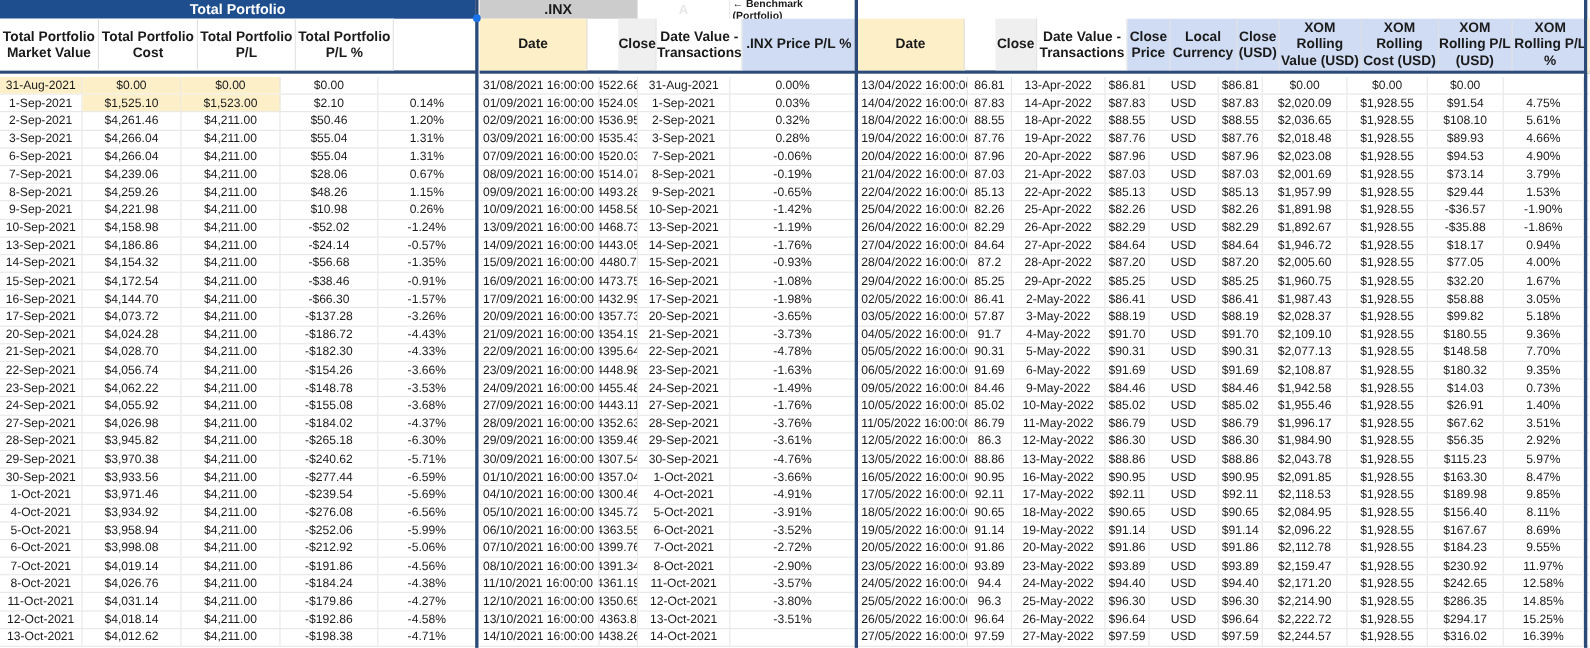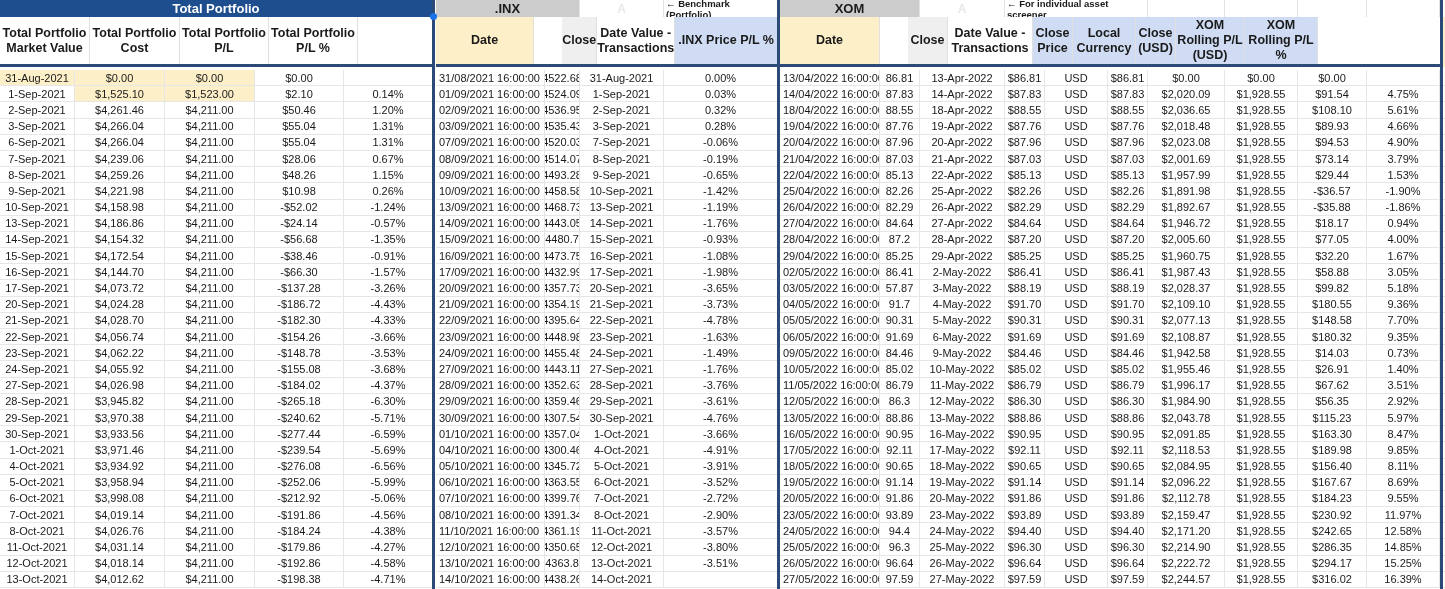--- a/index.html
+++ b/index.html
@@ -492,15 +492,6 @@
   </div>
 
   <div class="section sec3">
-    <div class="row1">
-      <div class="title-grey" style="width:140px">XOM</div>
-      <div class="ghost" style="width:85px">A</div>
-      <div class="note" style="width:143px">← For individual asset screener</div>
-      <div class="blank" style="width:77px"></div>
-      <div class="blank" style="width:73px"></div>
-      <div class="blank" style="width:69px"></div>
-      <div class="blank" style="width:73px"></div>
-    </div>
     <div class="hdr">
       <div class="h-yellow" style="width:100px">Date</div>
       <div class="h-grey" style="width:40px">Close</div>

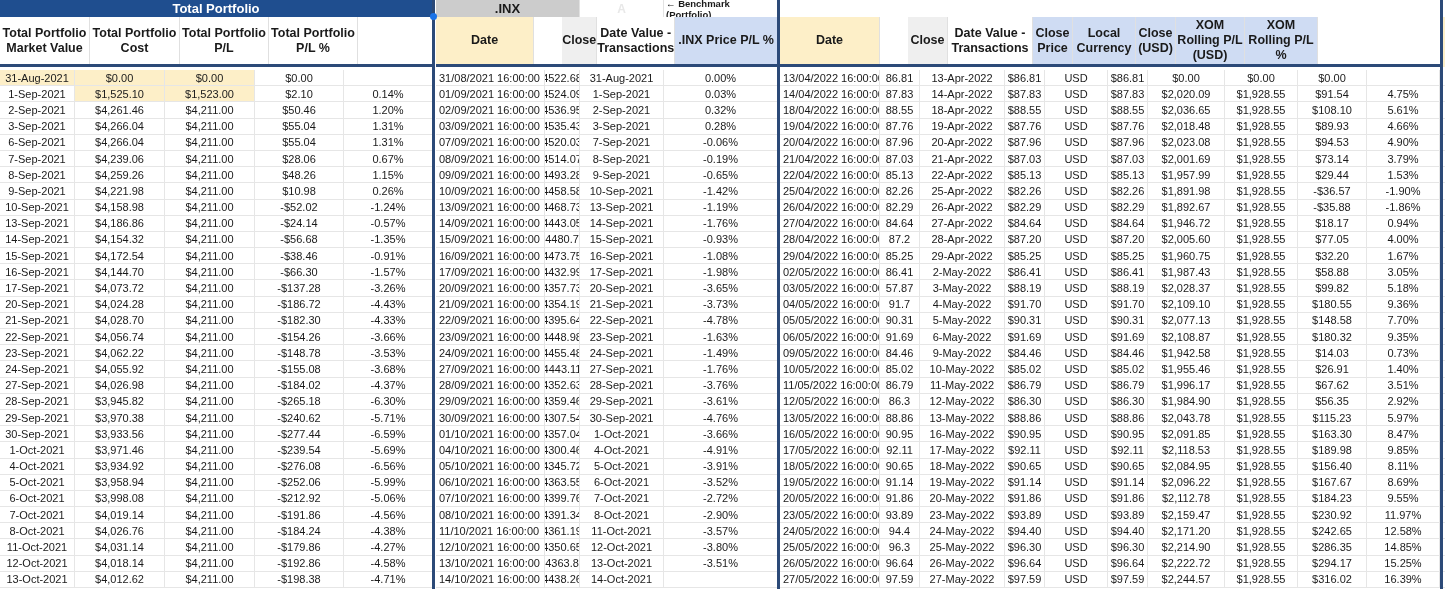--- a/index.html
+++ b/index.html
@@ -499,6 +499,7 @@
       <div class="h-blue" style="width:40px">Close Price</div>
       <div class="h-blue" style="width:63px">Local Currency</div>
       <div class="h-blue" style="width:40px">Close (USD)</div>
+      <div class="h-blue" style="width:77px">XOM Rolling Value (USD)</div>
       <div class="h-blue" style="width:69px">XOM Rolling P/L (USD)</div>
       <div class="h-blue" style="width:73px">XOM Rolling P/L %</div>
     </div>

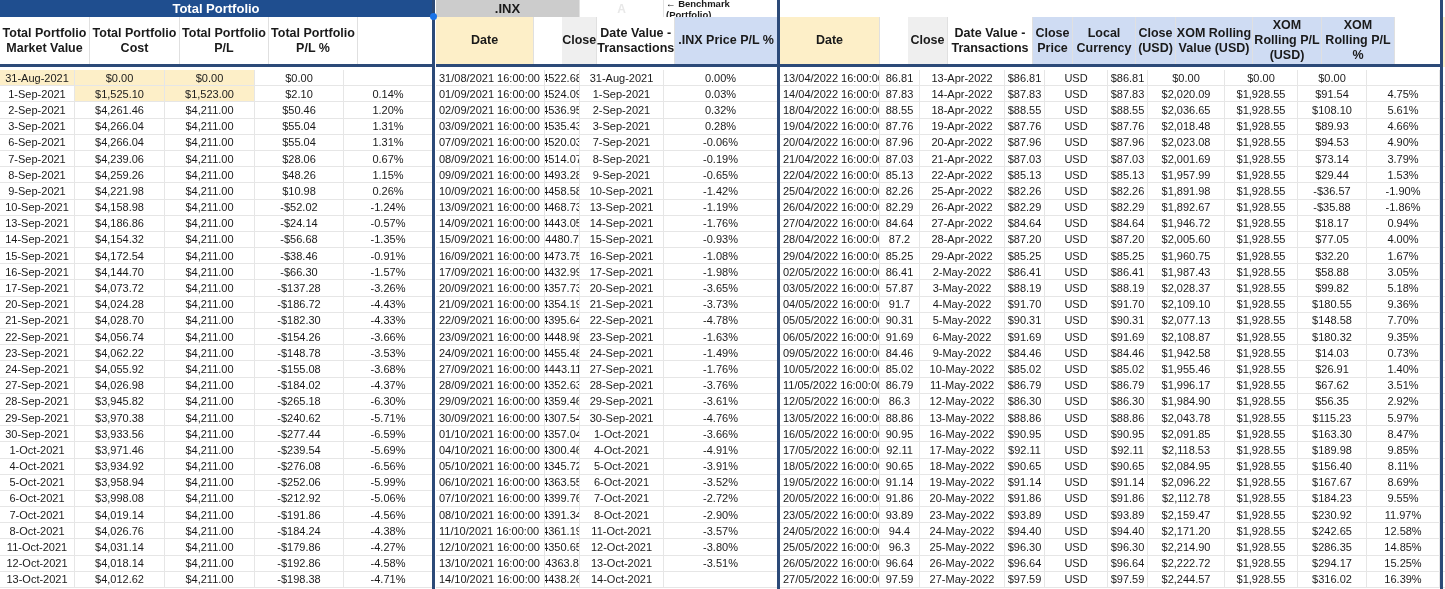--- a/index.html
+++ b/index.html
@@ -500,6 +500,7 @@
       <div class="h-blue" style="width:63px">Local Currency</div>
       <div class="h-blue" style="width:40px">Close (USD)</div>
       <div class="h-blue" style="width:77px">XOM Rolling Value (USD)</div>
+      <div class="h-blue" style="width:73px">XOM Rolling Cost (USD)</div>
       <div class="h-blue" style="width:69px">XOM Rolling P/L (USD)</div>
       <div class="h-blue" style="width:73px">XOM Rolling P/L %</div>
     </div>

